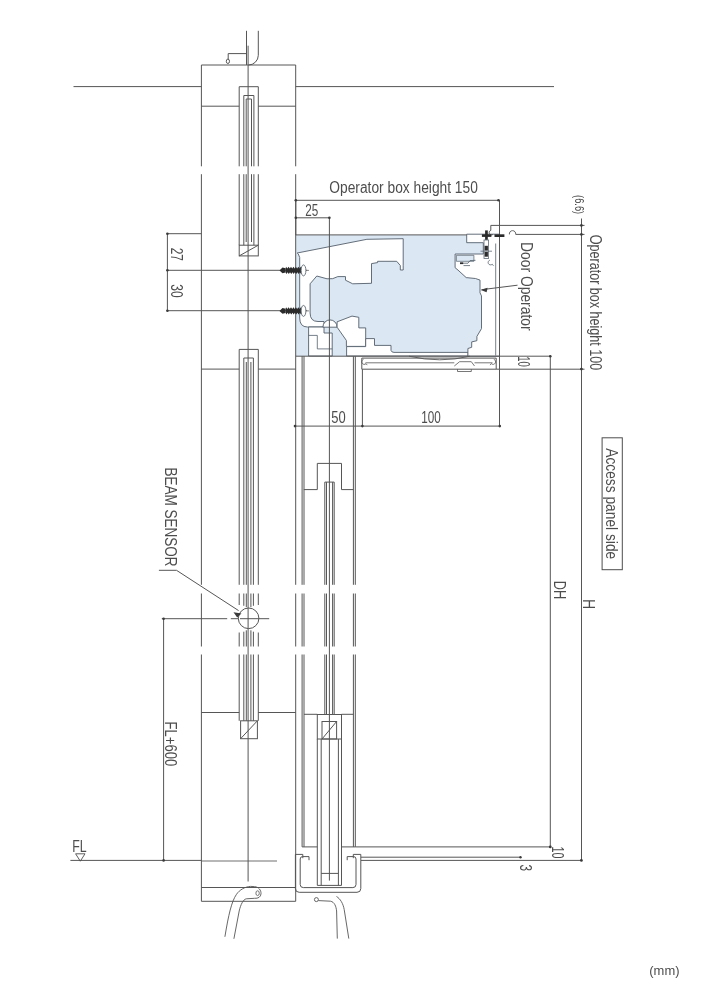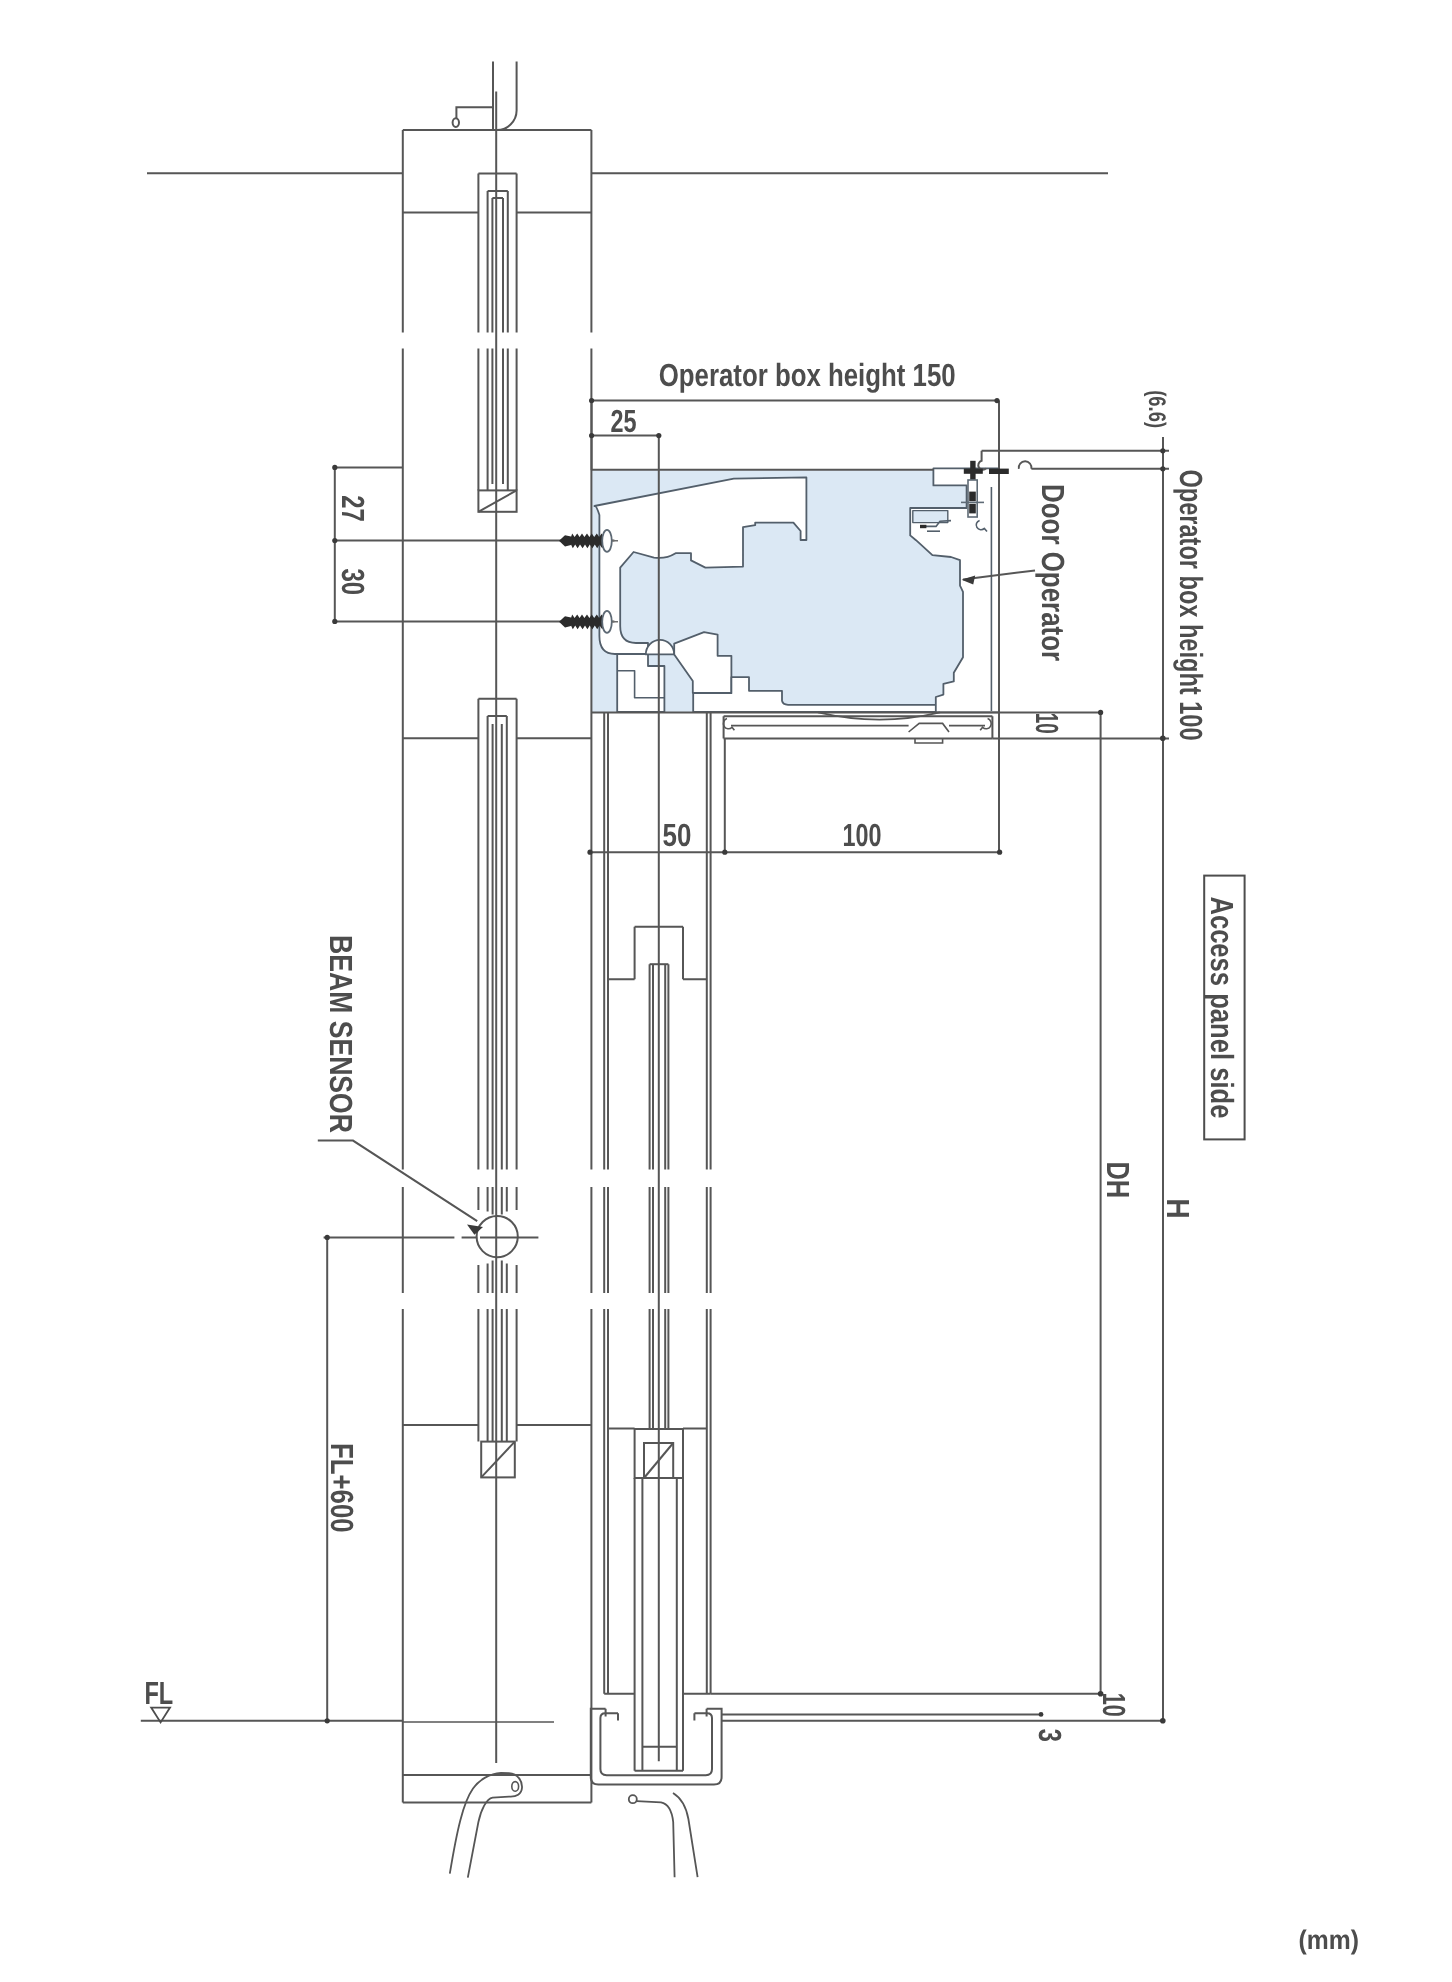--- a/index.html
+++ b/index.html
@@ -3,7 +3,7 @@
 <meta charset="utf-8">
 <style>
   html,body{margin:0;padding:0;background:#ffffff;}
-  .page{position:relative;width:726px;height:991px;background:#fff;overflow:hidden;font-weight:bold;}
+  .page{position:relative;width:726px;height:991px;background:#fff;overflow:hidden;}
   svg{position:absolute;left:0;top:0;}
   text{font-family:"Liberation Sans", sans-serif;fill:#4d4d4d;}
 </style>

